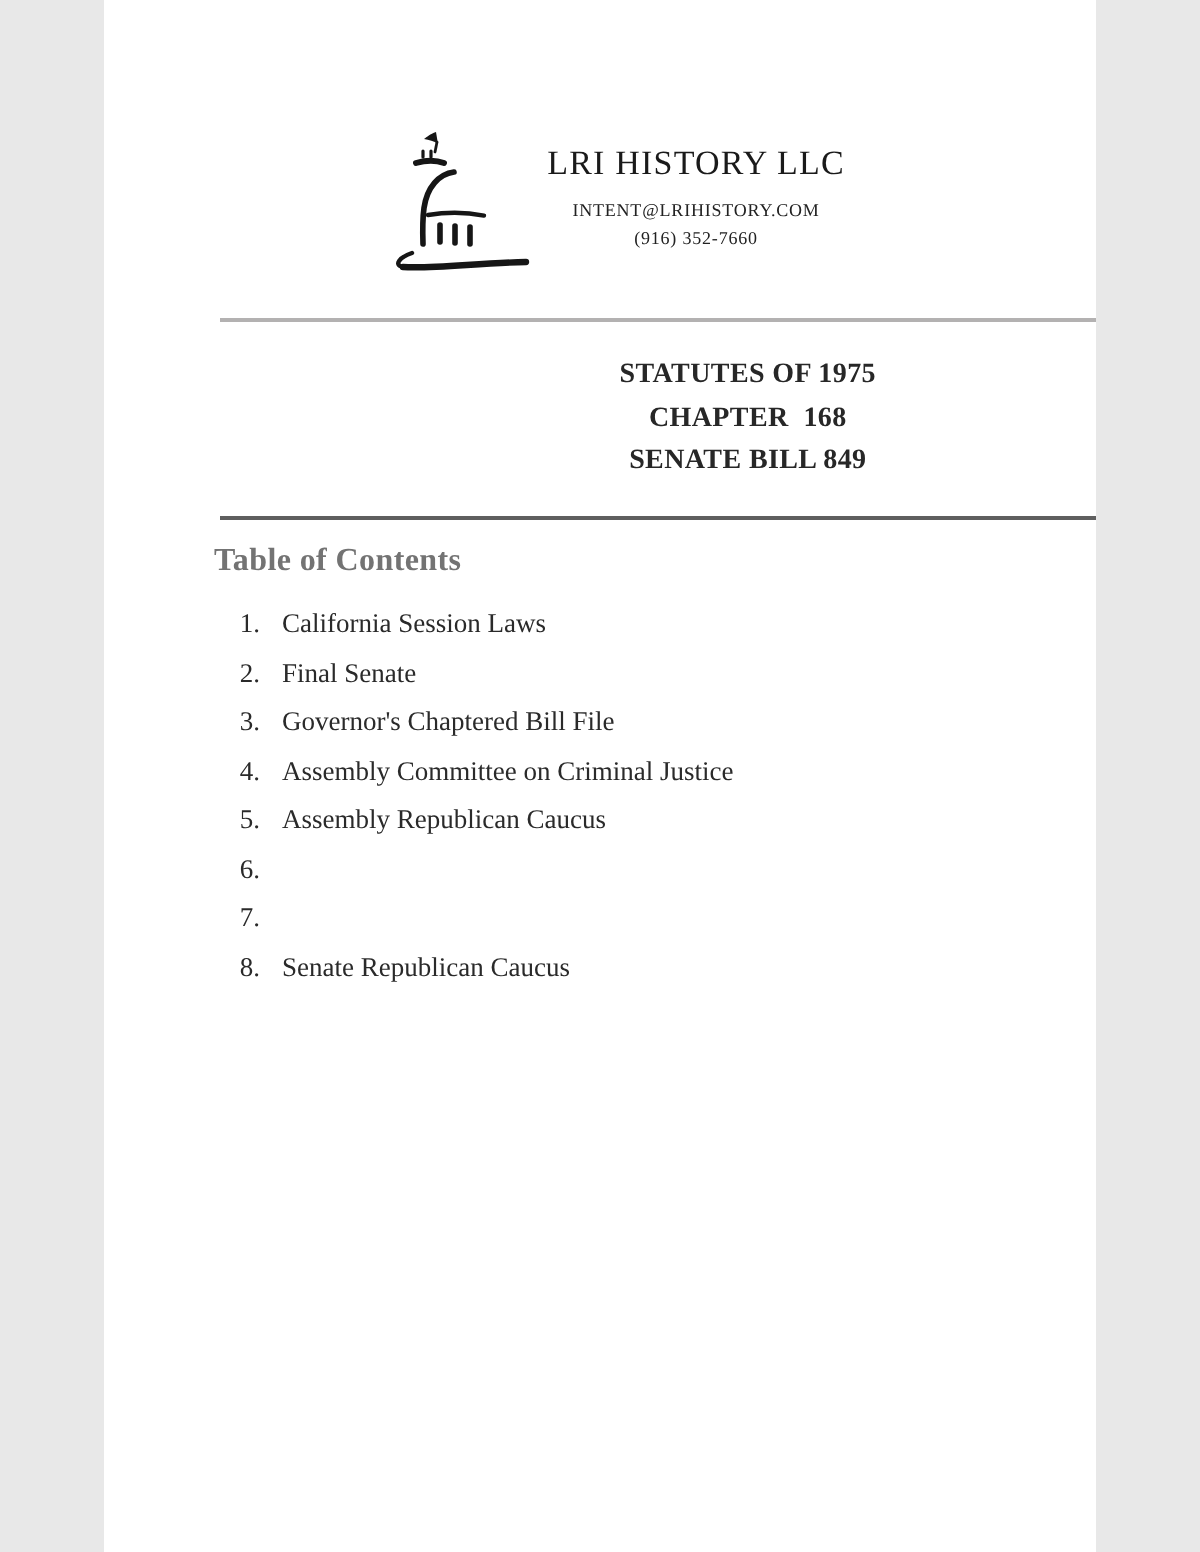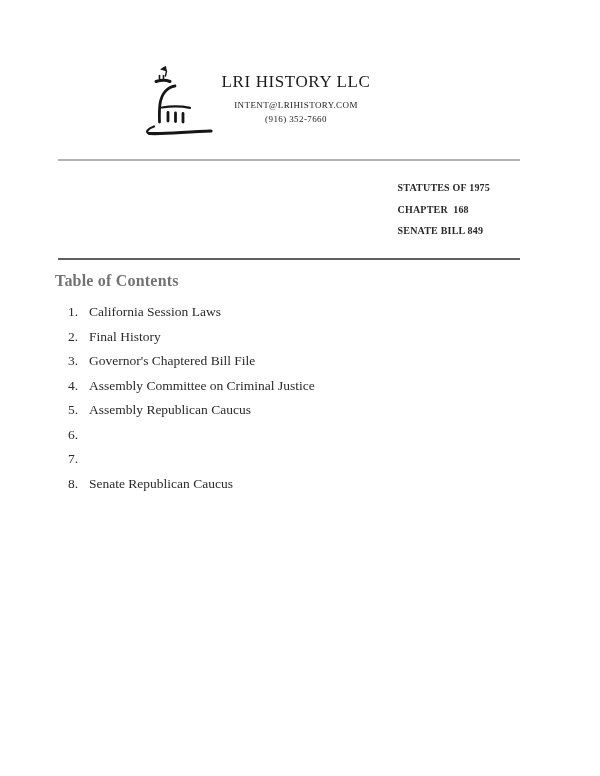--- a/index.html
+++ b/index.html
@@ -6,7 +6,7 @@
   html, body { background: #e8e8e8; }
   .page {
     position: relative;
-    width: 600px;
+    width: 496px;
     height: 776px;
     margin: 0 auto;
     background: #ffffff;

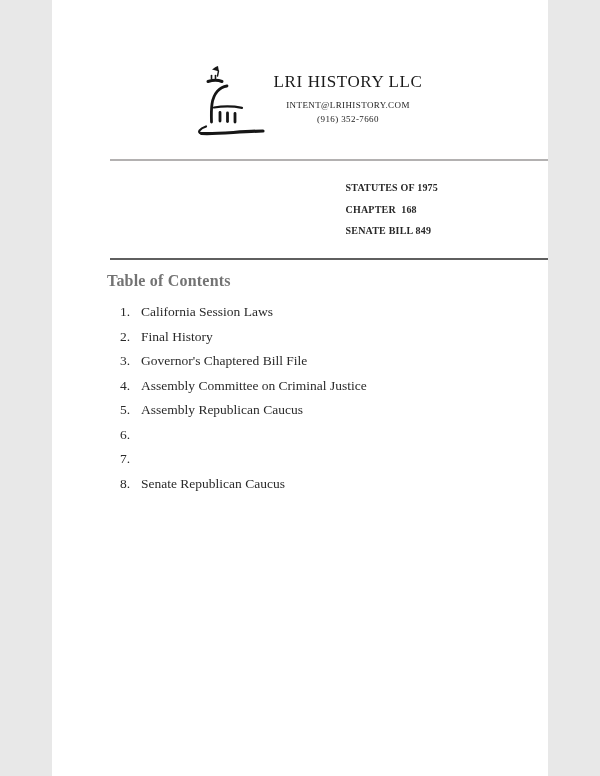--- a/index.html
+++ b/index.html
@@ -53,9 +53,9 @@
     position: absolute;
     right: 110px;
     top: 177px;
-    text-align: left;
+    text-align: center;
     font-weight: bold;
-    font-size: 10px;
+    font-size: 14px;
     line-height: 21.5px;
     color: #272727;
     letter-spacing: 0.2px;

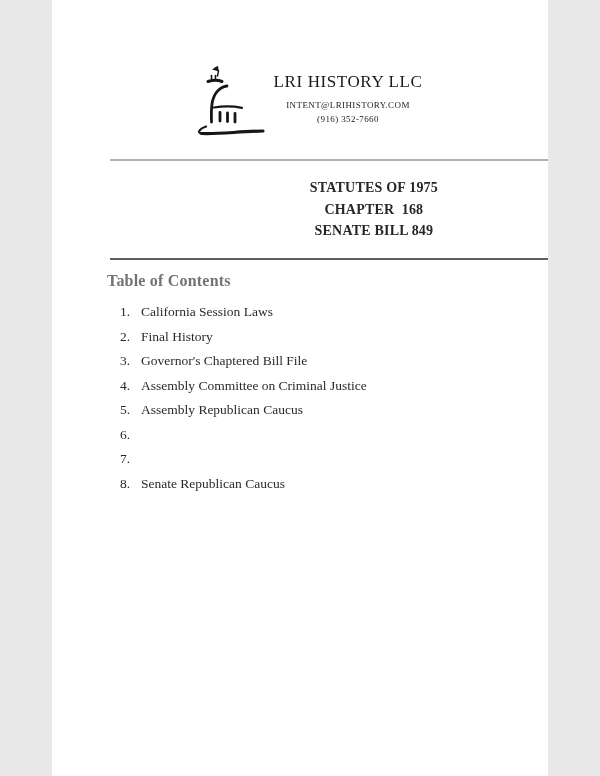--- a/index.html
+++ b/index.html
@@ -142,7 +142,7 @@
     </li>
     <li class="toc-item">
       <span class="toc-num">2.</span>
-      <span class="toc-label">Final History</span>
+      <span class="toc-label">Final Senate</span>
     </li>
     <li class="toc-item">
       <span class="toc-num">3.</span>

